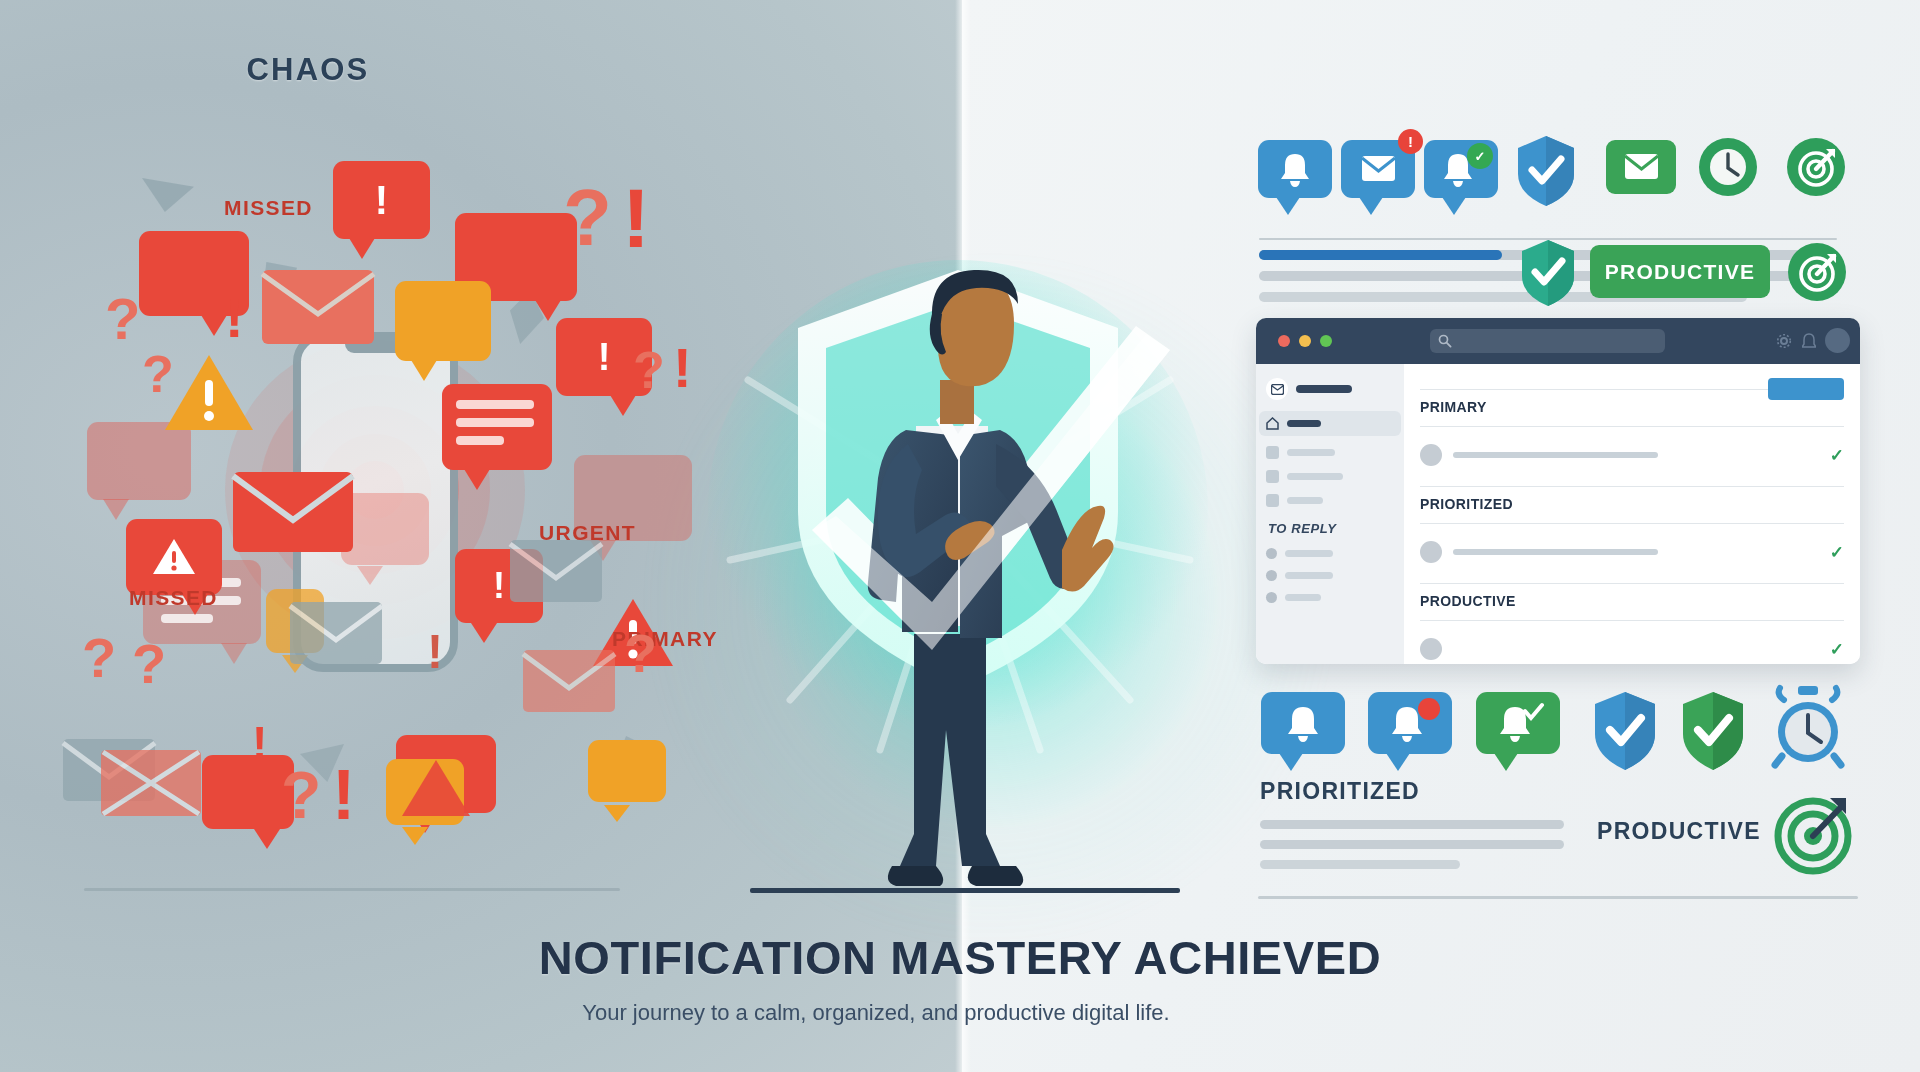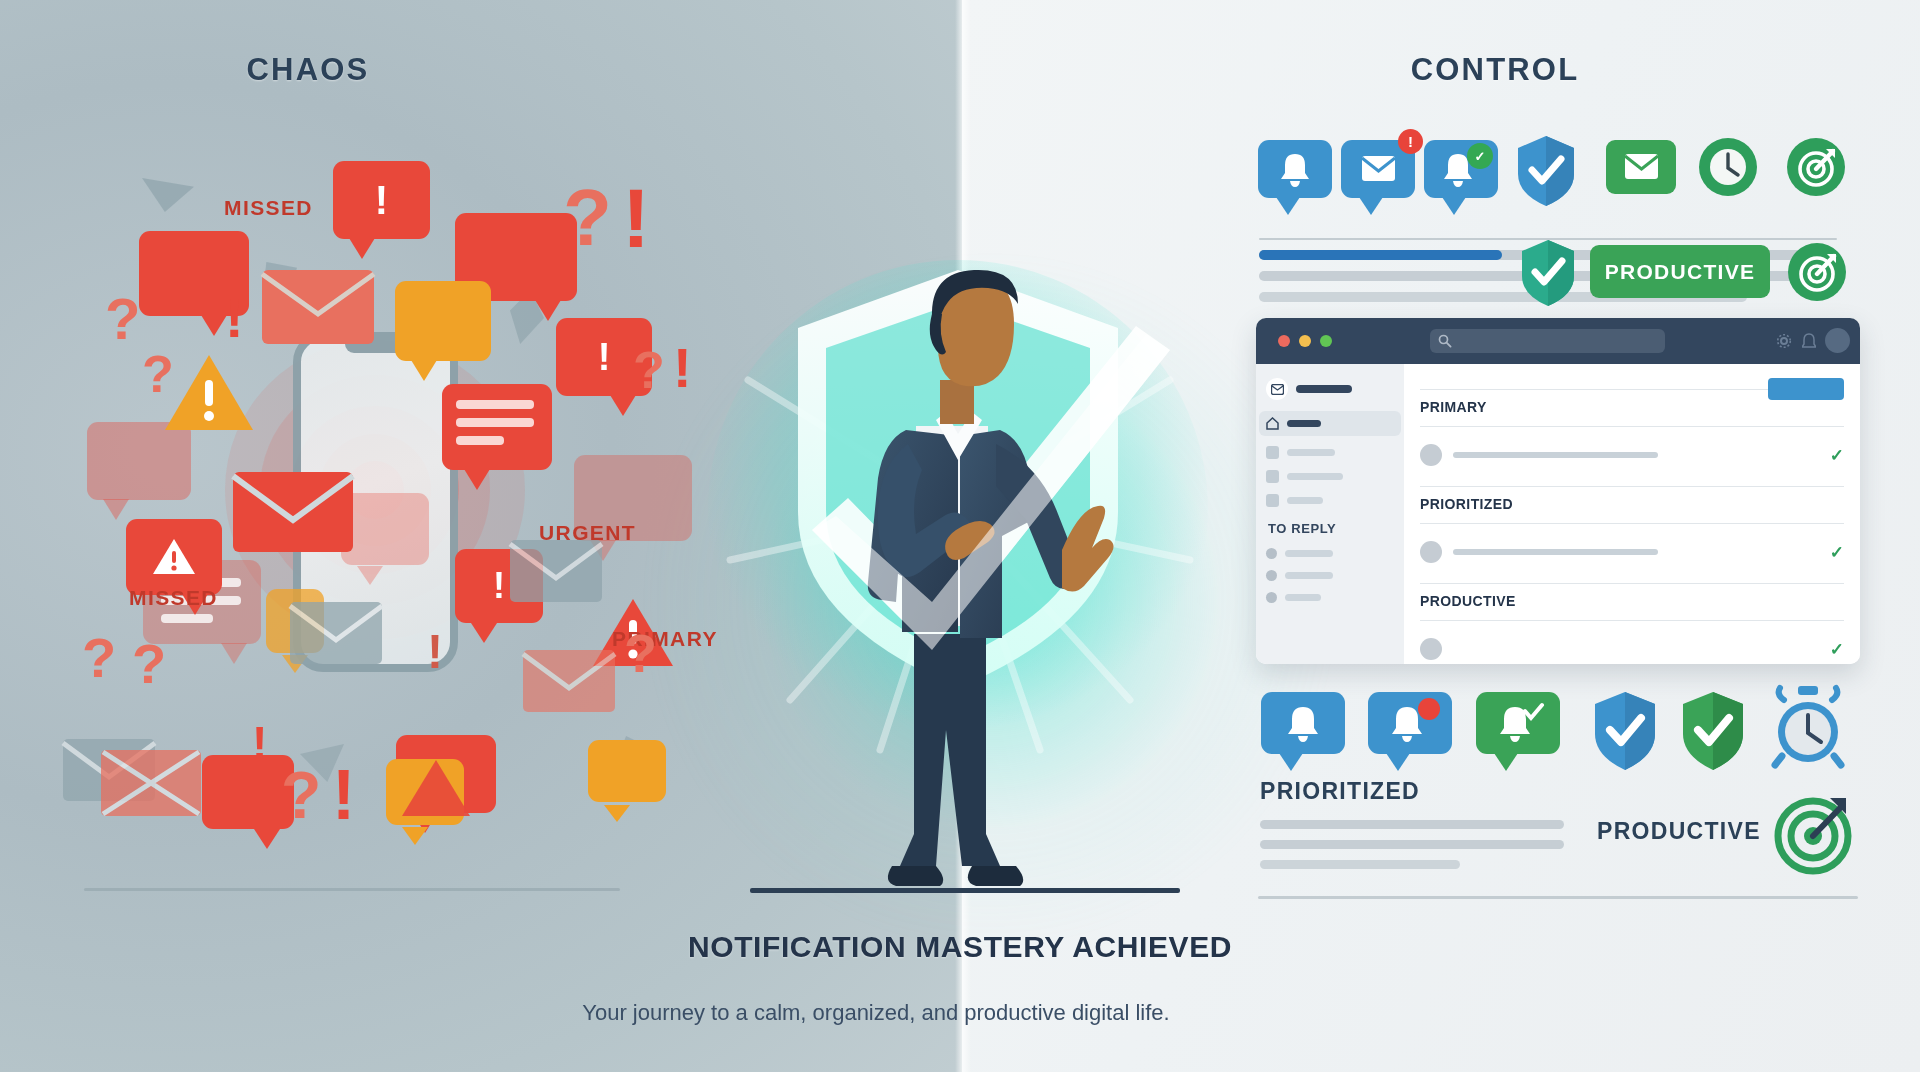--- a/index.html
+++ b/index.html
@@ -171,7 +171,6 @@
   <div class="bg-seam"></div>
 
   <div class="sec-title" id="t-chaos">CHAOS</div>
-  <div class="sec-title" id="t-control">CONTROL</div>
 
   <div class="chaos-layer">
 

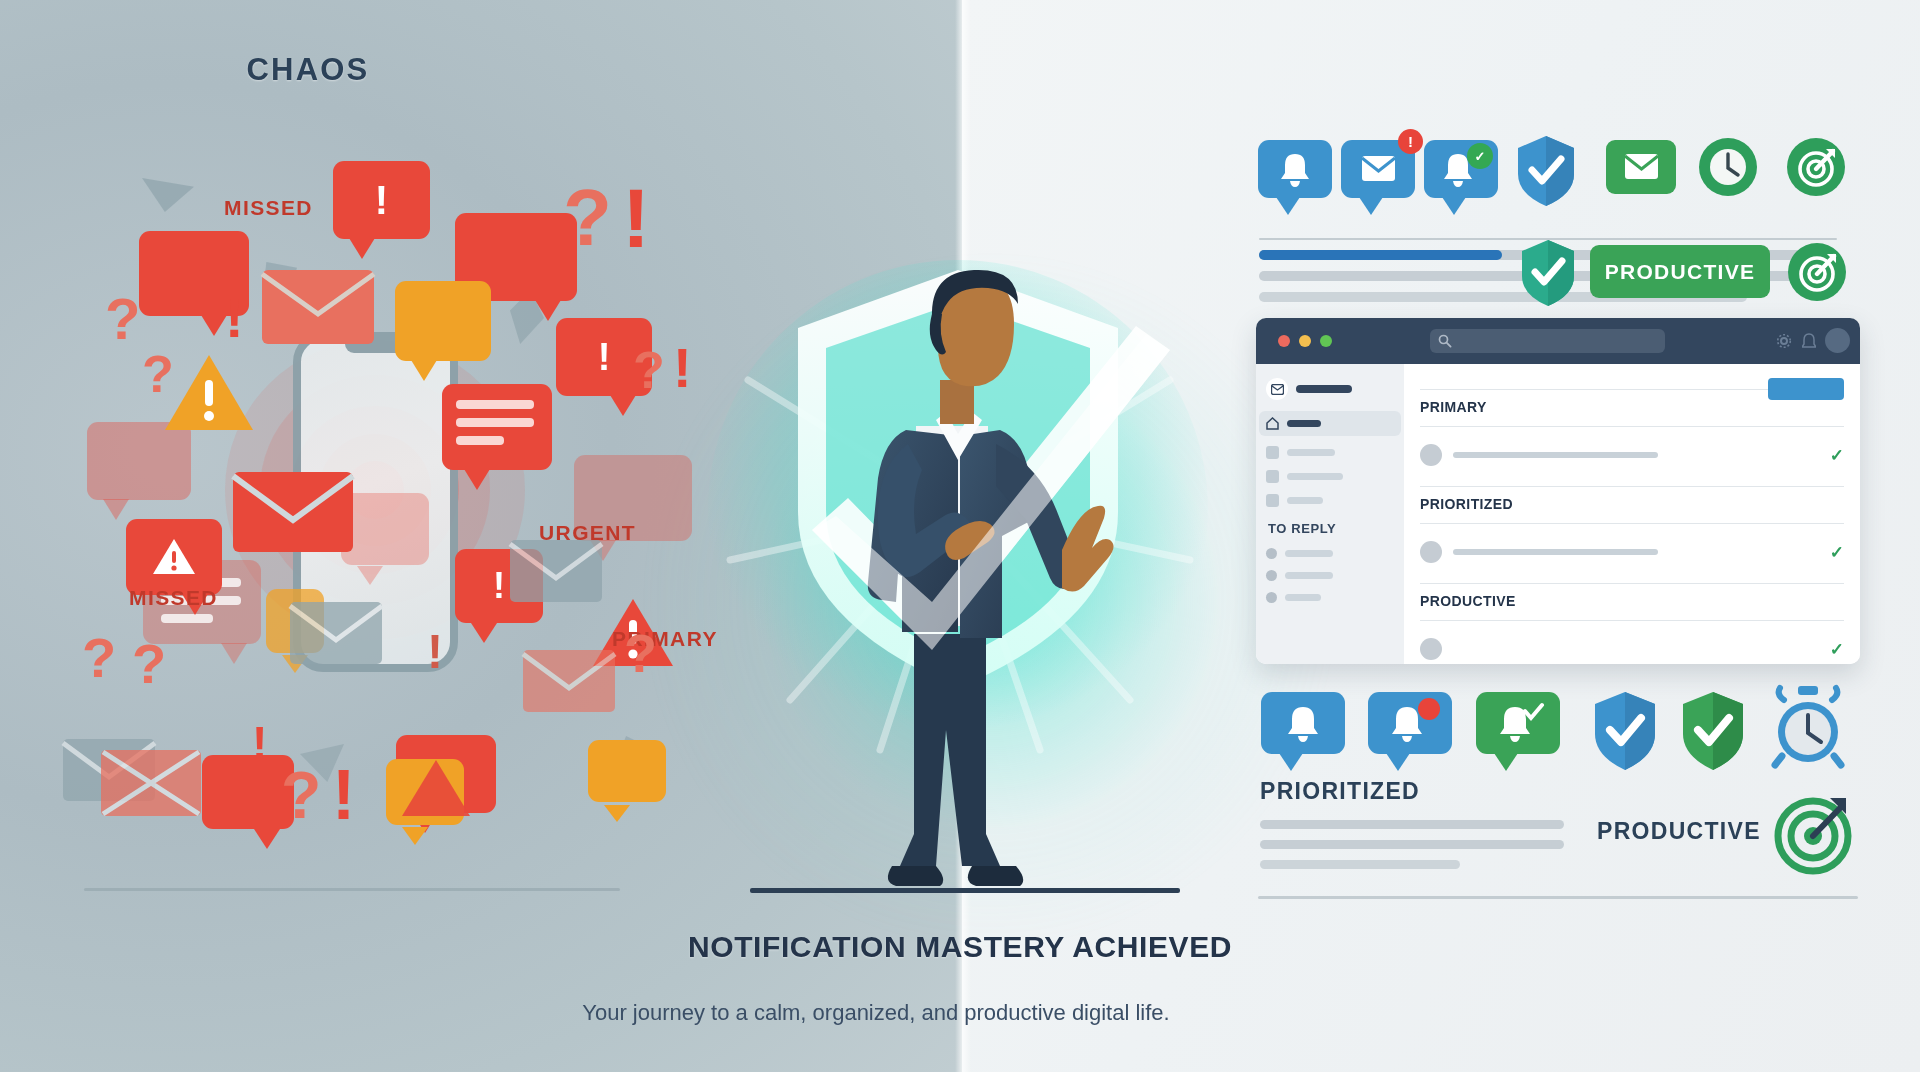--- a/index.html
+++ b/index.html
@@ -135,7 +135,7 @@
   .side-sq{ width:13px;height:13px;border-radius:3px;background:#c2ccd4; }
   .side-ln{ height:7px;border-radius:4px;background:#ccd5dc; }
   .side-active{ background:#dfe5ea; border-radius:6px; padding:6px 7px; margin:0 -7px 10px -7px; display:flex; align-items:center; gap:8px;}
-  .toreply{ font-size:13px; font-weight:bold; color:#33465e; letter-spacing:.6px; margin:14px 0 12px 2px; }
+  .toreply{ font-size:13px; font-weight:bold; color:#33465e; letter-spacing:.6px; margin:14px 0 12px 2px;font-style:italic; }
   .dotli{ width:11px;height:11px;border-radius:50%;background:#b5bfc8; }
   .m-title{ font-size:19px; font-weight:bold; color:#24344a; letter-spacing:.4px; }
   .m-btn{ position:absolute; right:16px; top:14px; width:76px;height:22px;border-radius:4px;background:#3d93cd; }

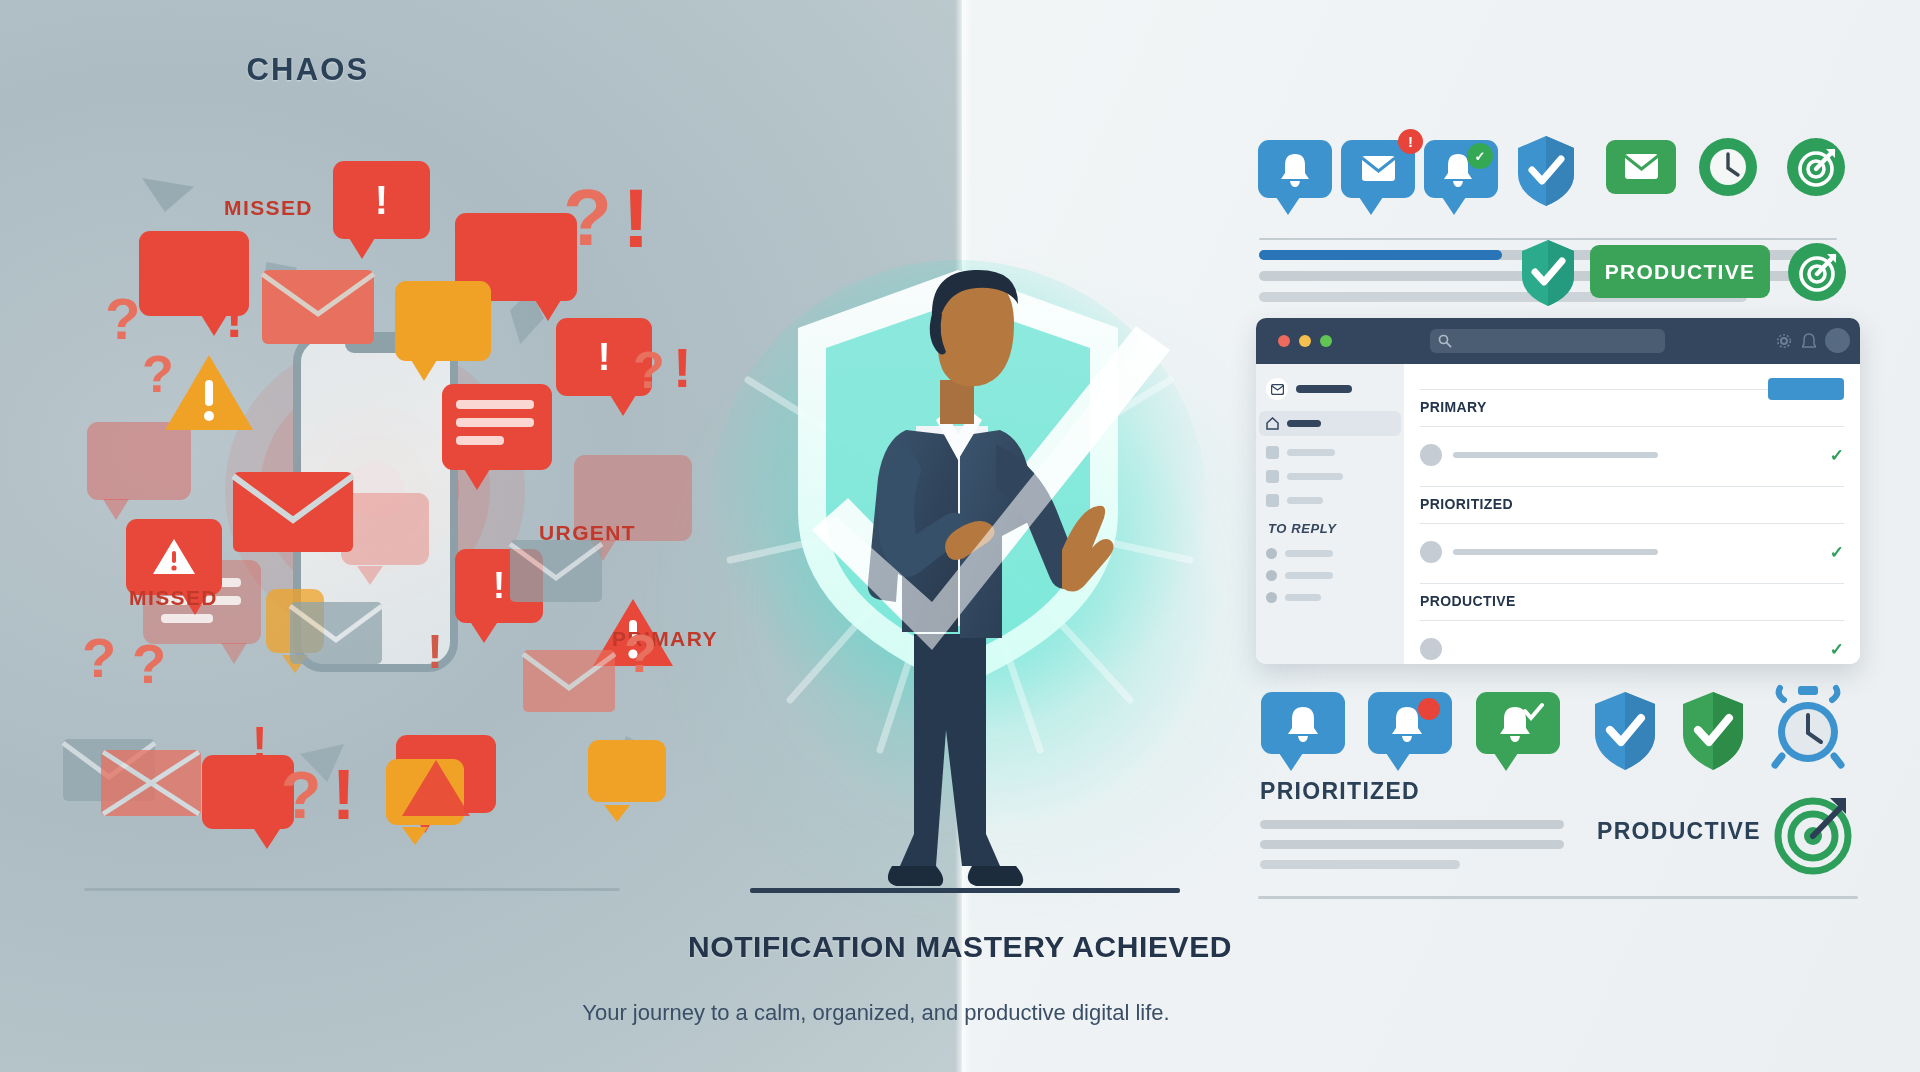--- a/index.html
+++ b/index.html
@@ -152,7 +152,7 @@
   .foot-rule-r{ position:absolute; left:1258px; top:896px; width:600px; height:3px; background:#c3ccd1; border-radius:2px; }
   #footer-title{
     position:absolute; left:0; top:930px; width:1920px; text-align:center;
-    font-size:30px; font-weight:bold; letter-spacing:.6px; color:#24344a;
+    font-size:47px; font-weight:bold; letter-spacing:.6px; color:#24344a;
     text-shadow:0 1px 2px rgba(255,255,255,.4);
   }
   #footer-sub{

